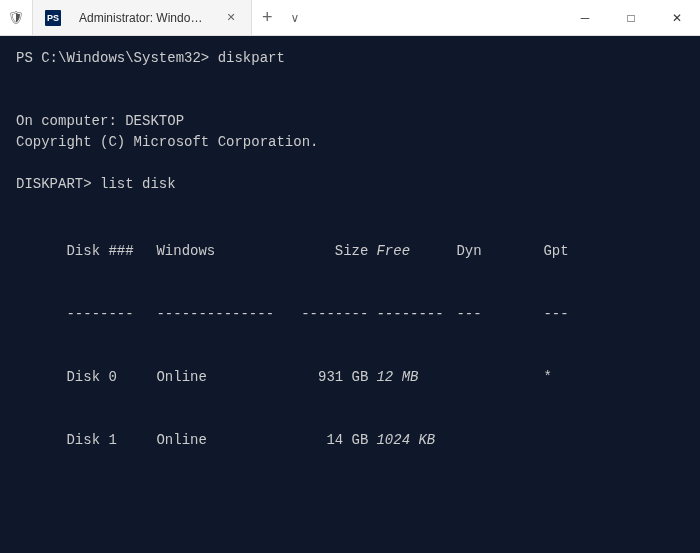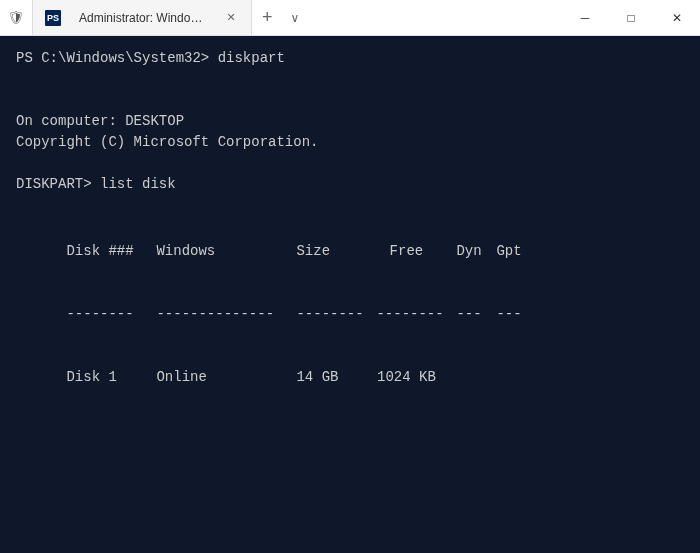--- a/index.html
+++ b/index.html
@@ -167,6 +167,7 @@
     .col-size {
       display: inline-block;
       width: 80px;
+      text-align: right;
       padding-right: 8px;
     }
     .col-free {

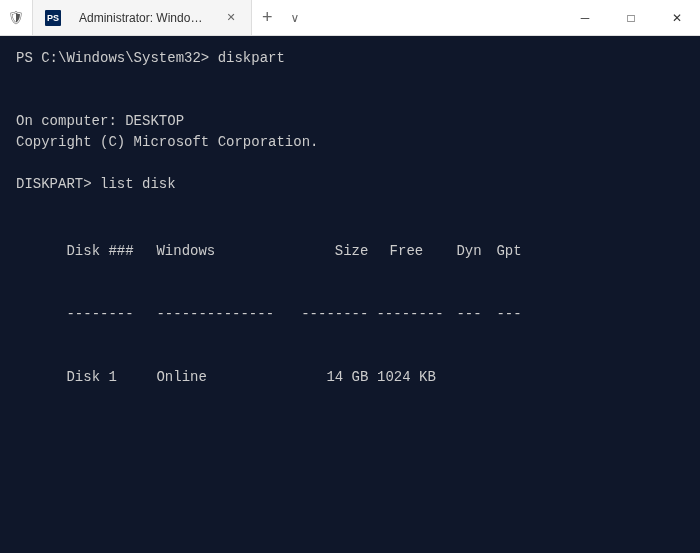--- a/index.html
+++ b/index.html
@@ -173,8 +173,9 @@
     .col-free {
       display: inline-block;
       width: 80px;
-      text-align: center;
+      text-align: left;
       padding-right: 20px;
+      font-style: italic;
     }
     .col-dyn {
       display: inline-block;

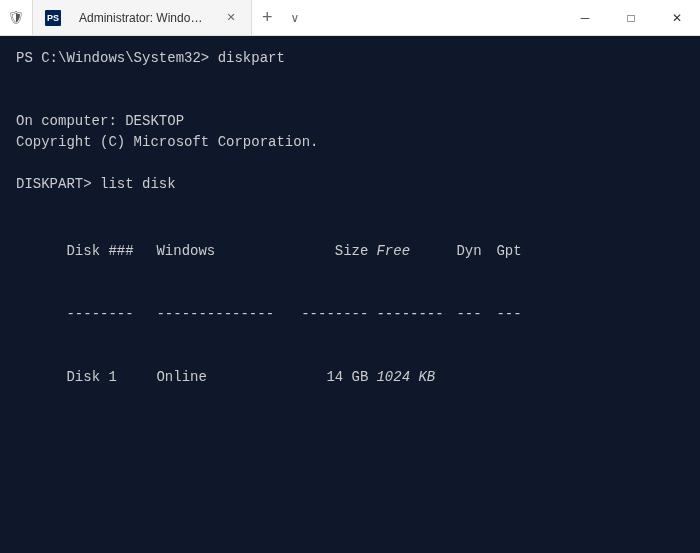--- a/index.html
+++ b/index.html
@@ -184,6 +184,7 @@
     .col-gpt {
       display: inline-block;
       width: 40px;
+      margin-left: 47px;
     }
 
     .empty-line {

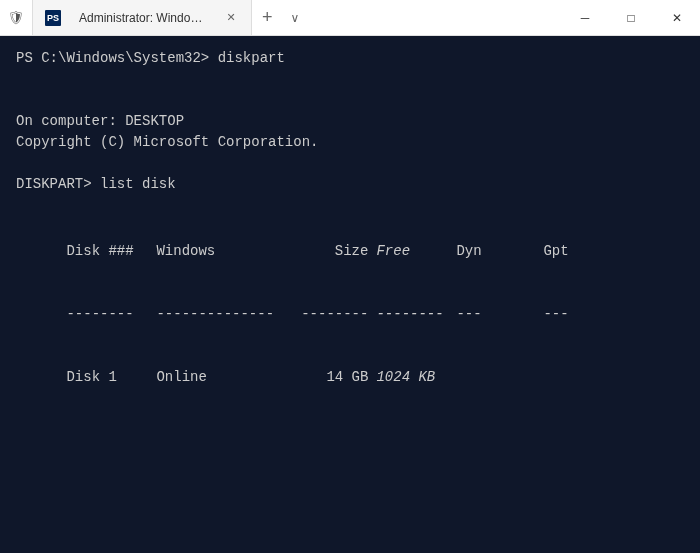--- a/index.html
+++ b/index.html
@@ -235,6 +235,9 @@
     </div>
 
     <div class="terminal-line">
+      <span class="col-disk">Disk 0</span><span class="col-status">Online</span><span class="col-size">931 GB</span><span class="col-free">12 MB</span><span class="col-dyn"></span><span class="col-gpt">*</span>
+    </div>
+    <div class="terminal-line">
       <span class="col-disk">Disk 1</span><span class="col-status">Online</span><span class="col-size">14 GB</span><span class="col-free">1024 KB</span><span class="col-dyn"></span><span class="col-gpt"></span>
     </div>
   </div>

